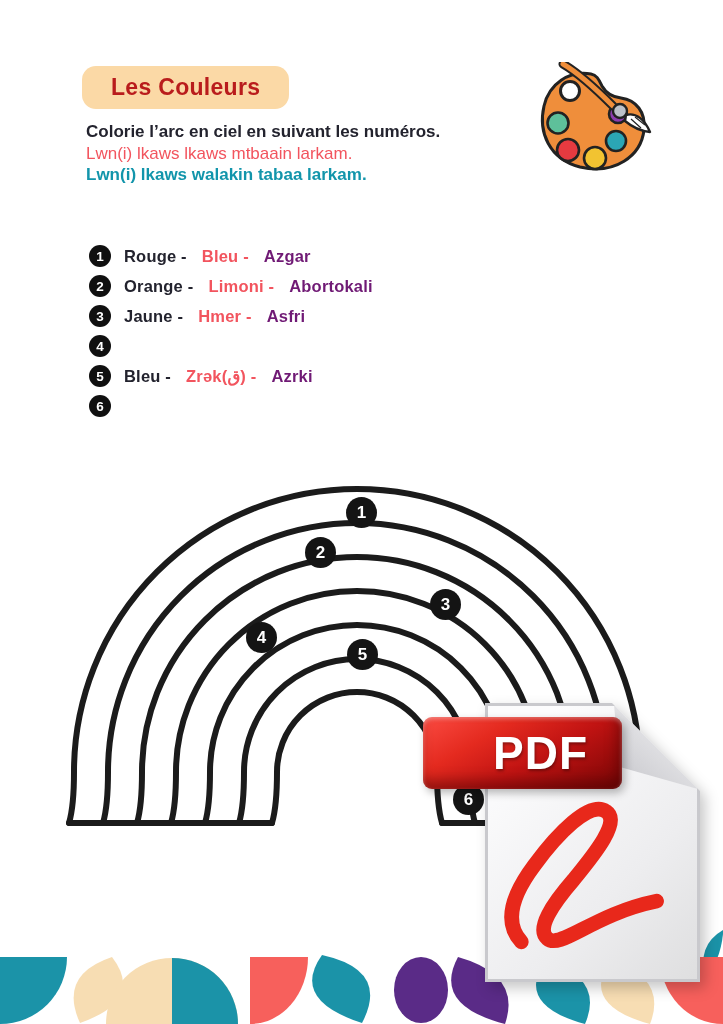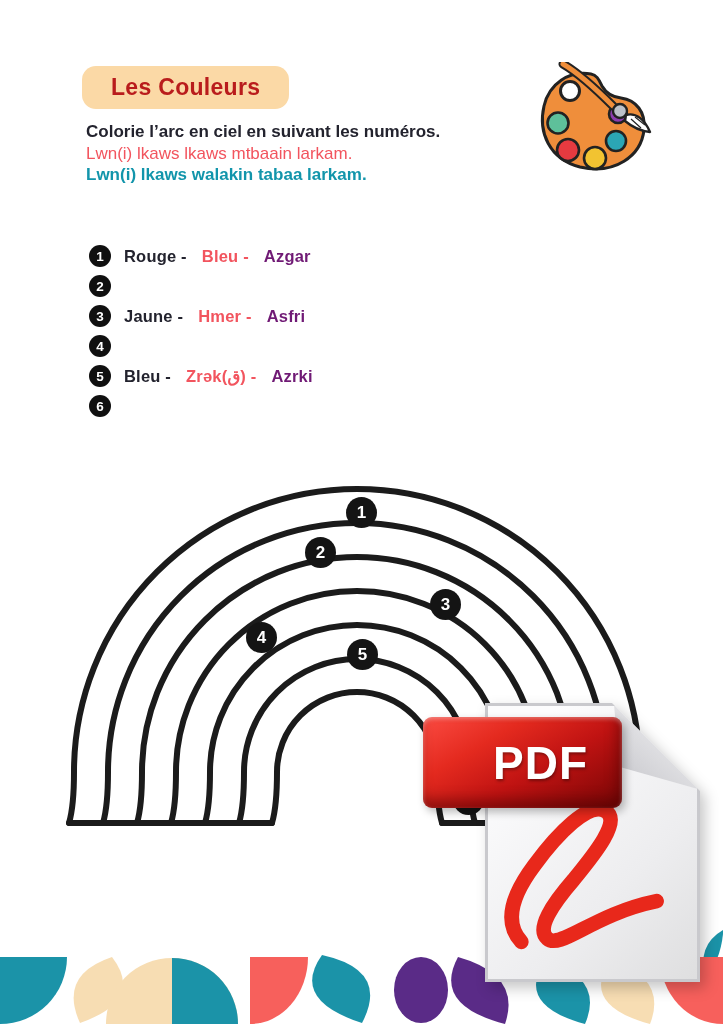--- a/index.html
+++ b/index.html
@@ -102,6 +102,11 @@
     </div>
     <div class="color-item">
       <div class="num-badge">2</div>
+      <div class="words">
+          <span class="w-fr">Orange -</span>
+          <span class="w-dj">Limoni -</span>
+          <span class="w-tz">Abortokali</span>
+        </div>
     </div>
     <div class="color-item">
       <div class="num-badge">3</div>

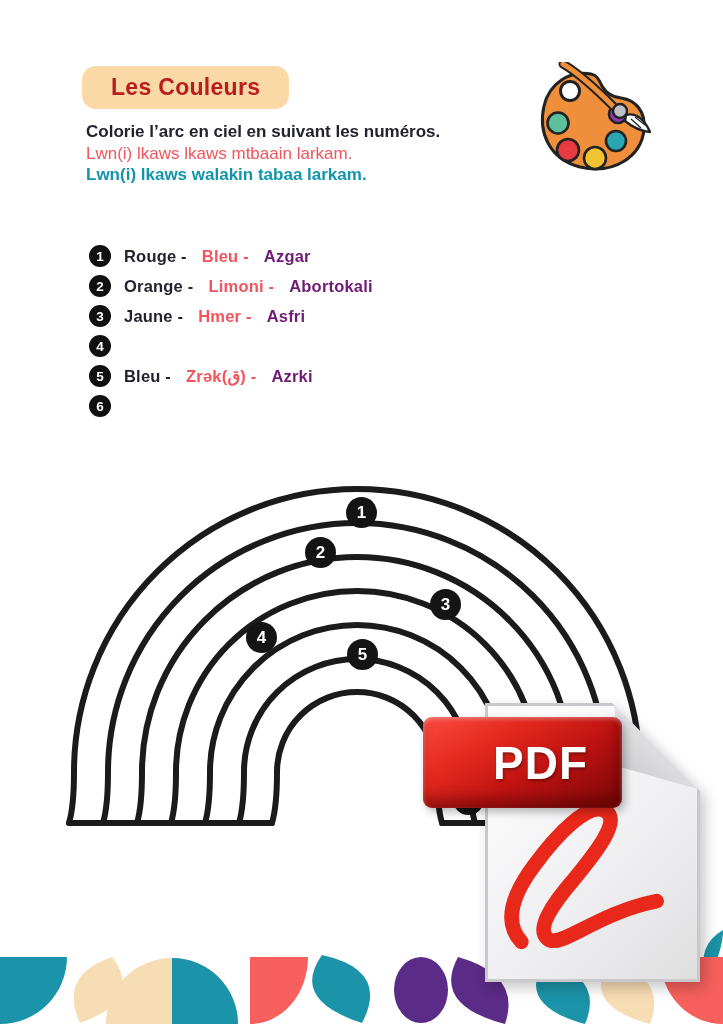--- a/index.html
+++ b/index.html
@@ -50,7 +50,7 @@
   }
   .acro-swirl{position:absolute;left:10px;top:84px;width:170px;height:163px;}
   .pdf-banner{
-    position:absolute;left:423px;top:717px;width:199px;height:91px;z-index:5;
+    position:absolute;left:423px;top:717px;width:199px;height:72px;z-index:5;
     border-radius:9px;
     background:linear-gradient(150deg,#fb4b42 0%,#e42a1f 30%,#c01312 58%,#8c0909 88%,#7a0606 100%);
     box-shadow:inset 0 2px 4px rgba(255,255,255,.35),inset -4px -8px 14px rgba(60,0,0,.45),3px 4px 8px rgba(0,0,0,.28);

